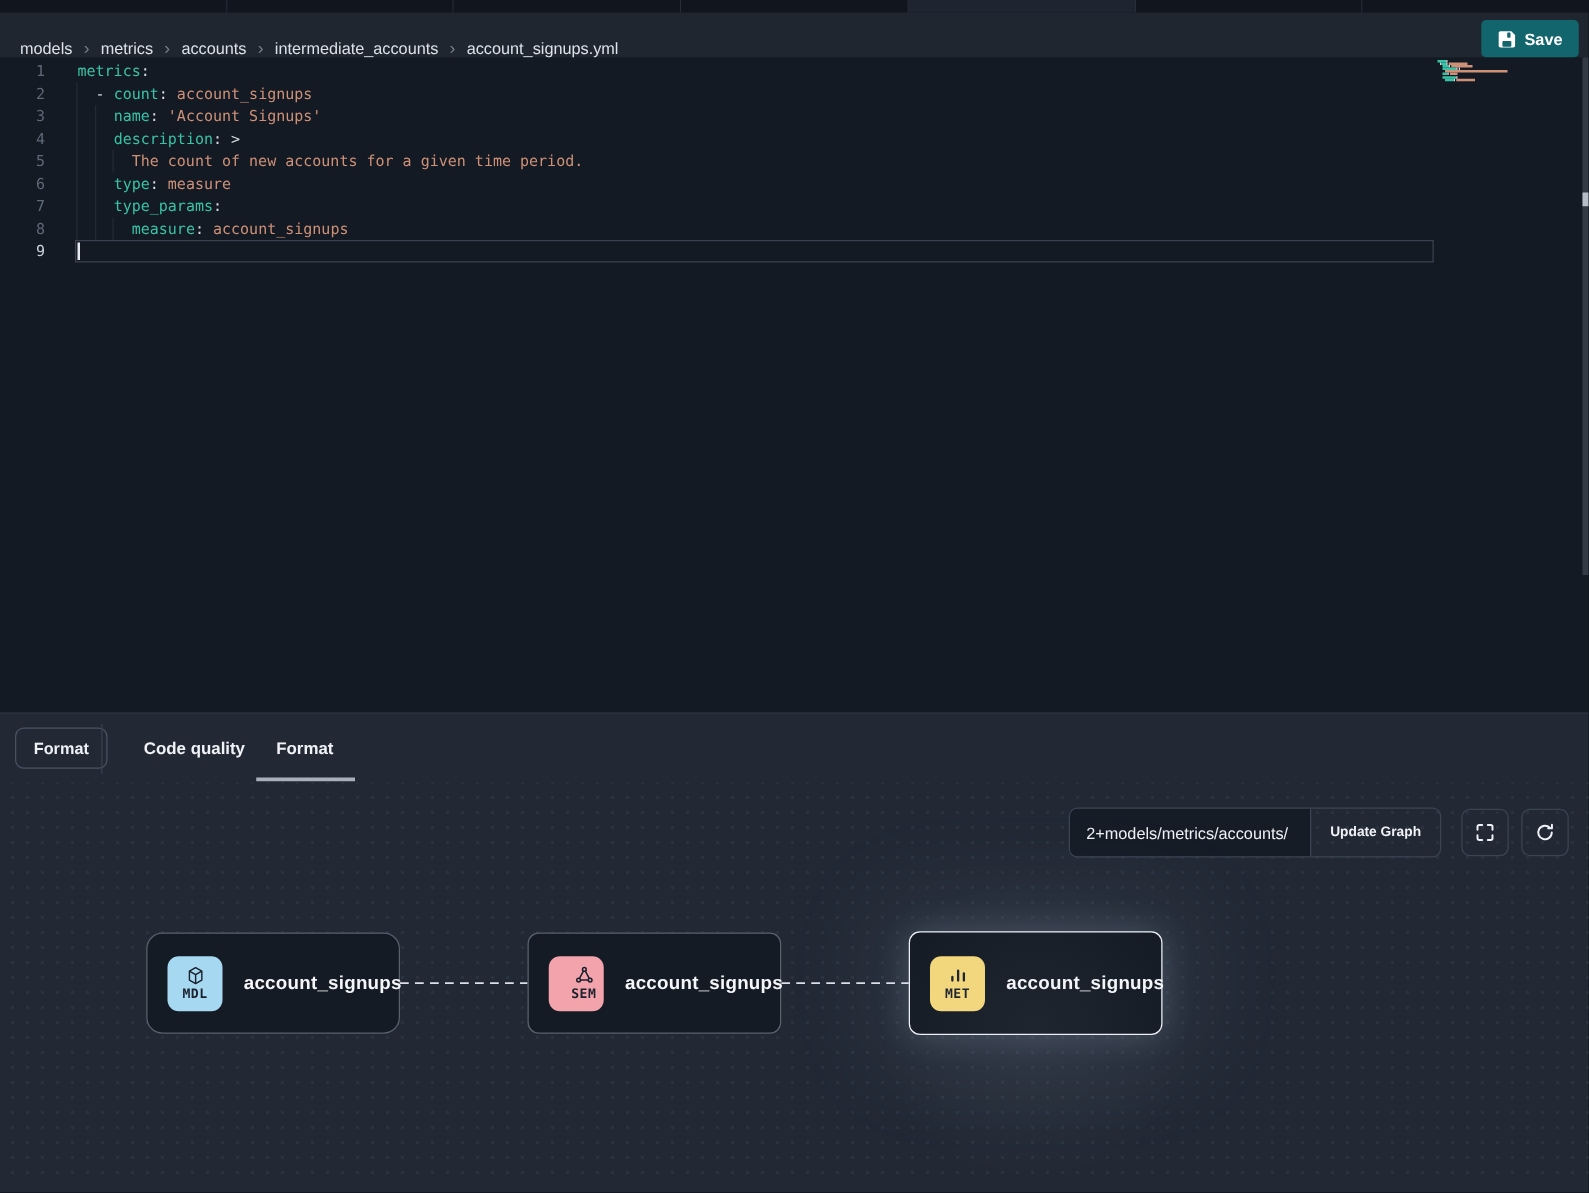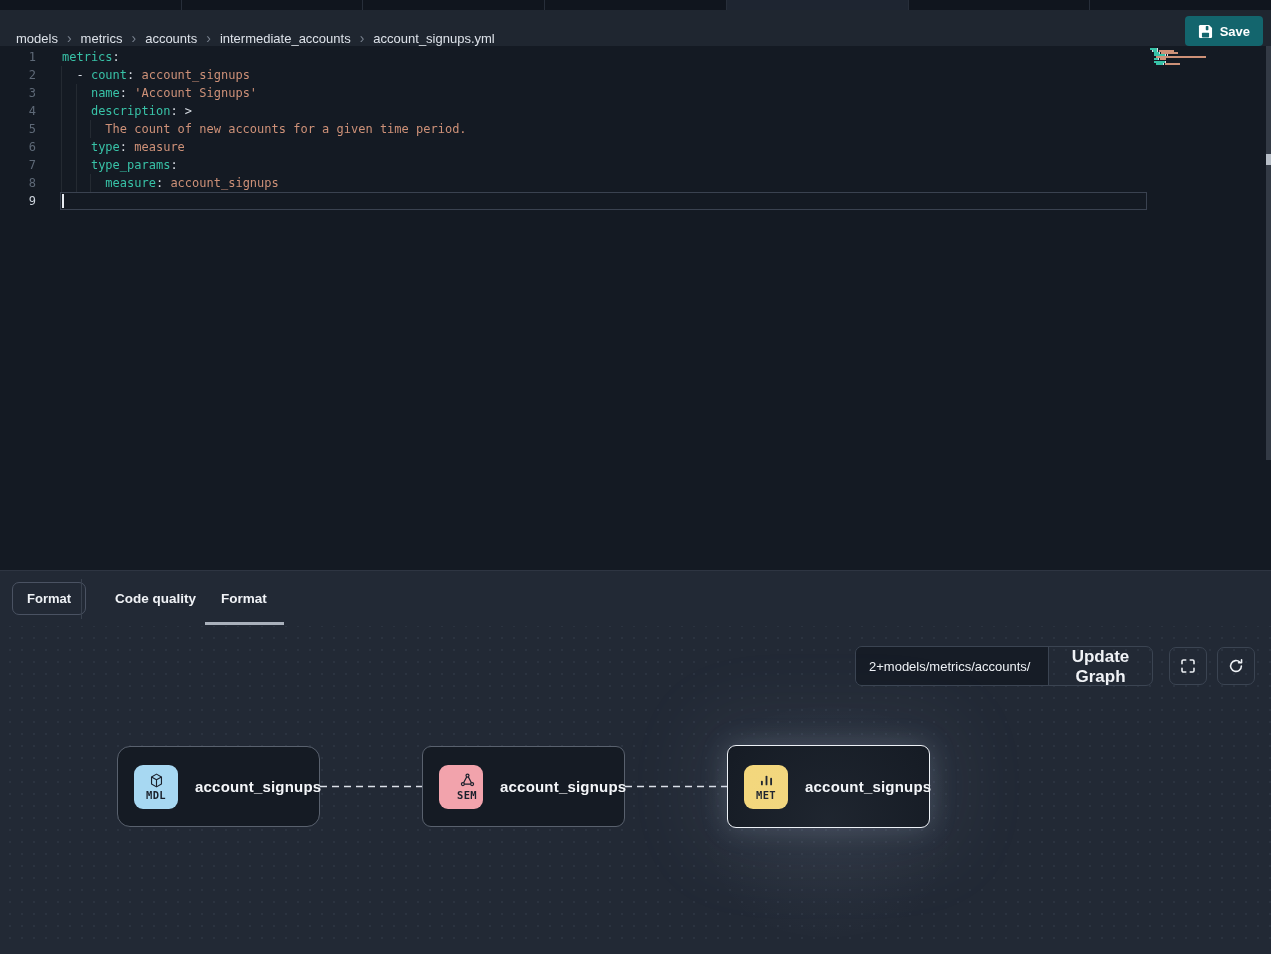--- a/index.html
+++ b/index.html
@@ -106,7 +106,7 @@
   }
   #update-graph-btn {
     width:104px; background:transparent; border:none; border-left:1px solid #3b4452;
-    color:#f0f2f6; font-family:inherit; font-size:17px; font-weight:700; cursor:pointer;
+    color:#f0f2f6; font-family:inherit; font-size:11px; font-weight:700; cursor:pointer;
   }
   .icon-btn {
     position:absolute; top:21px; width:38px; height:38px;

